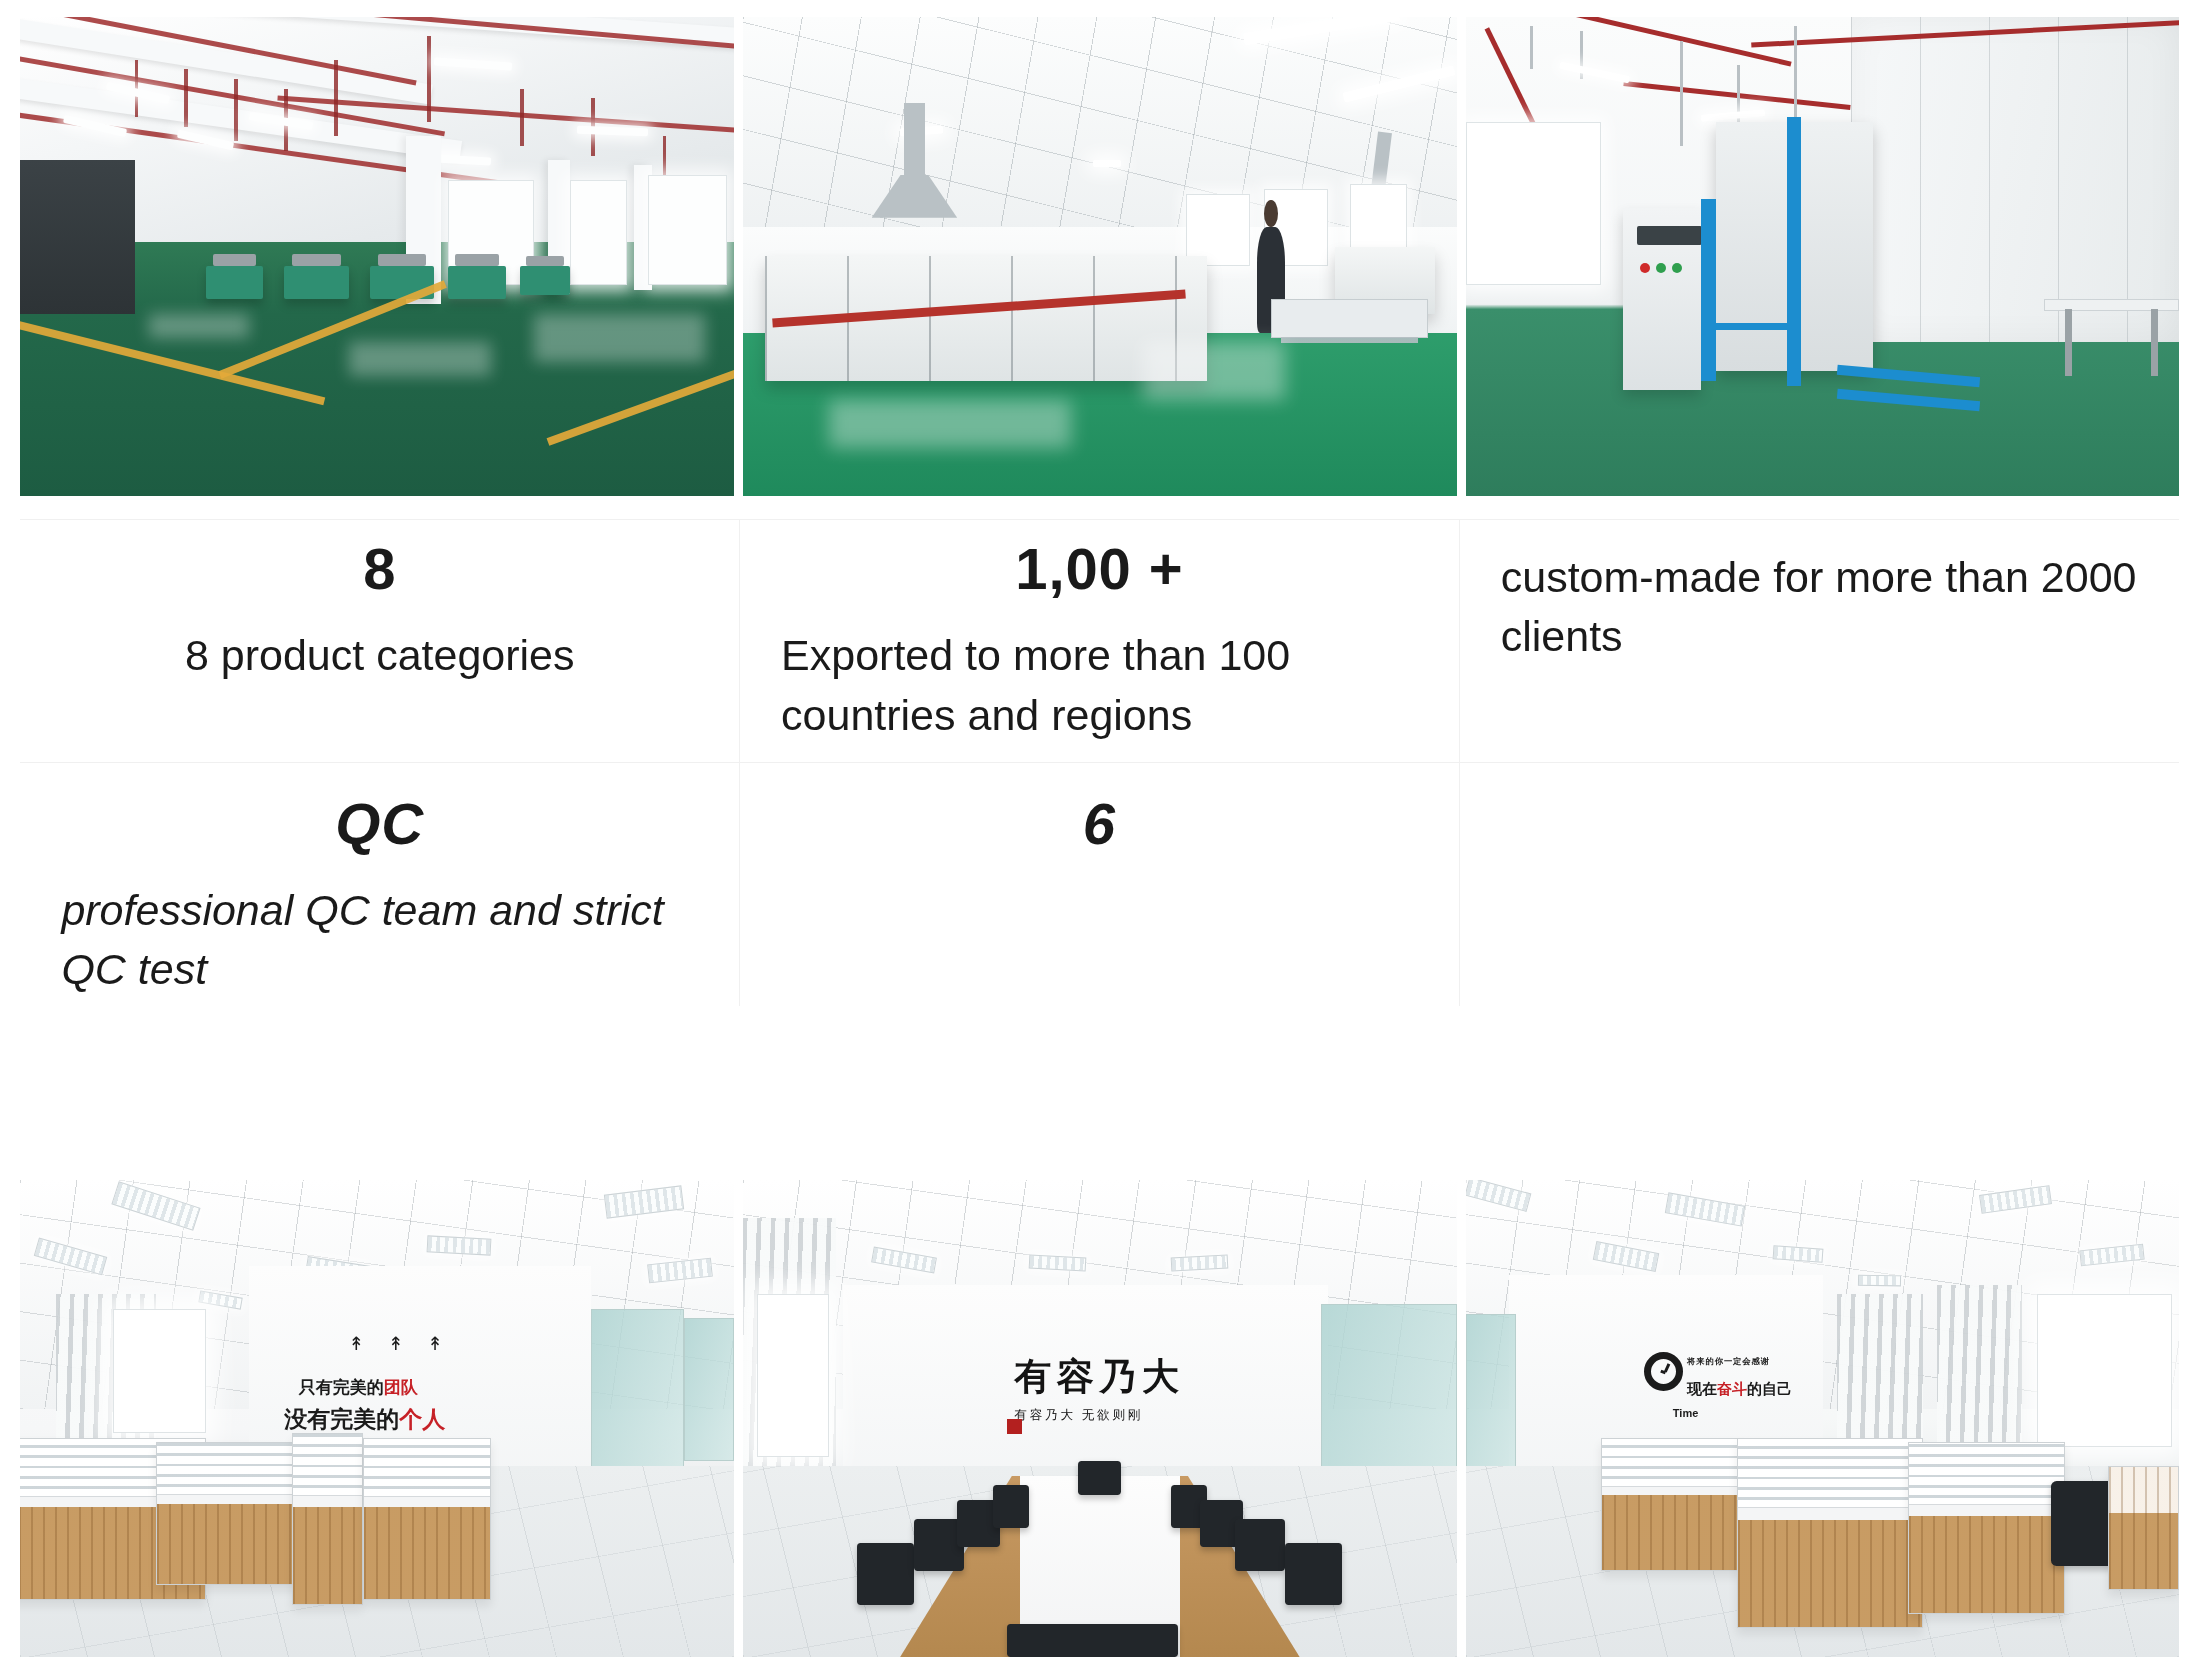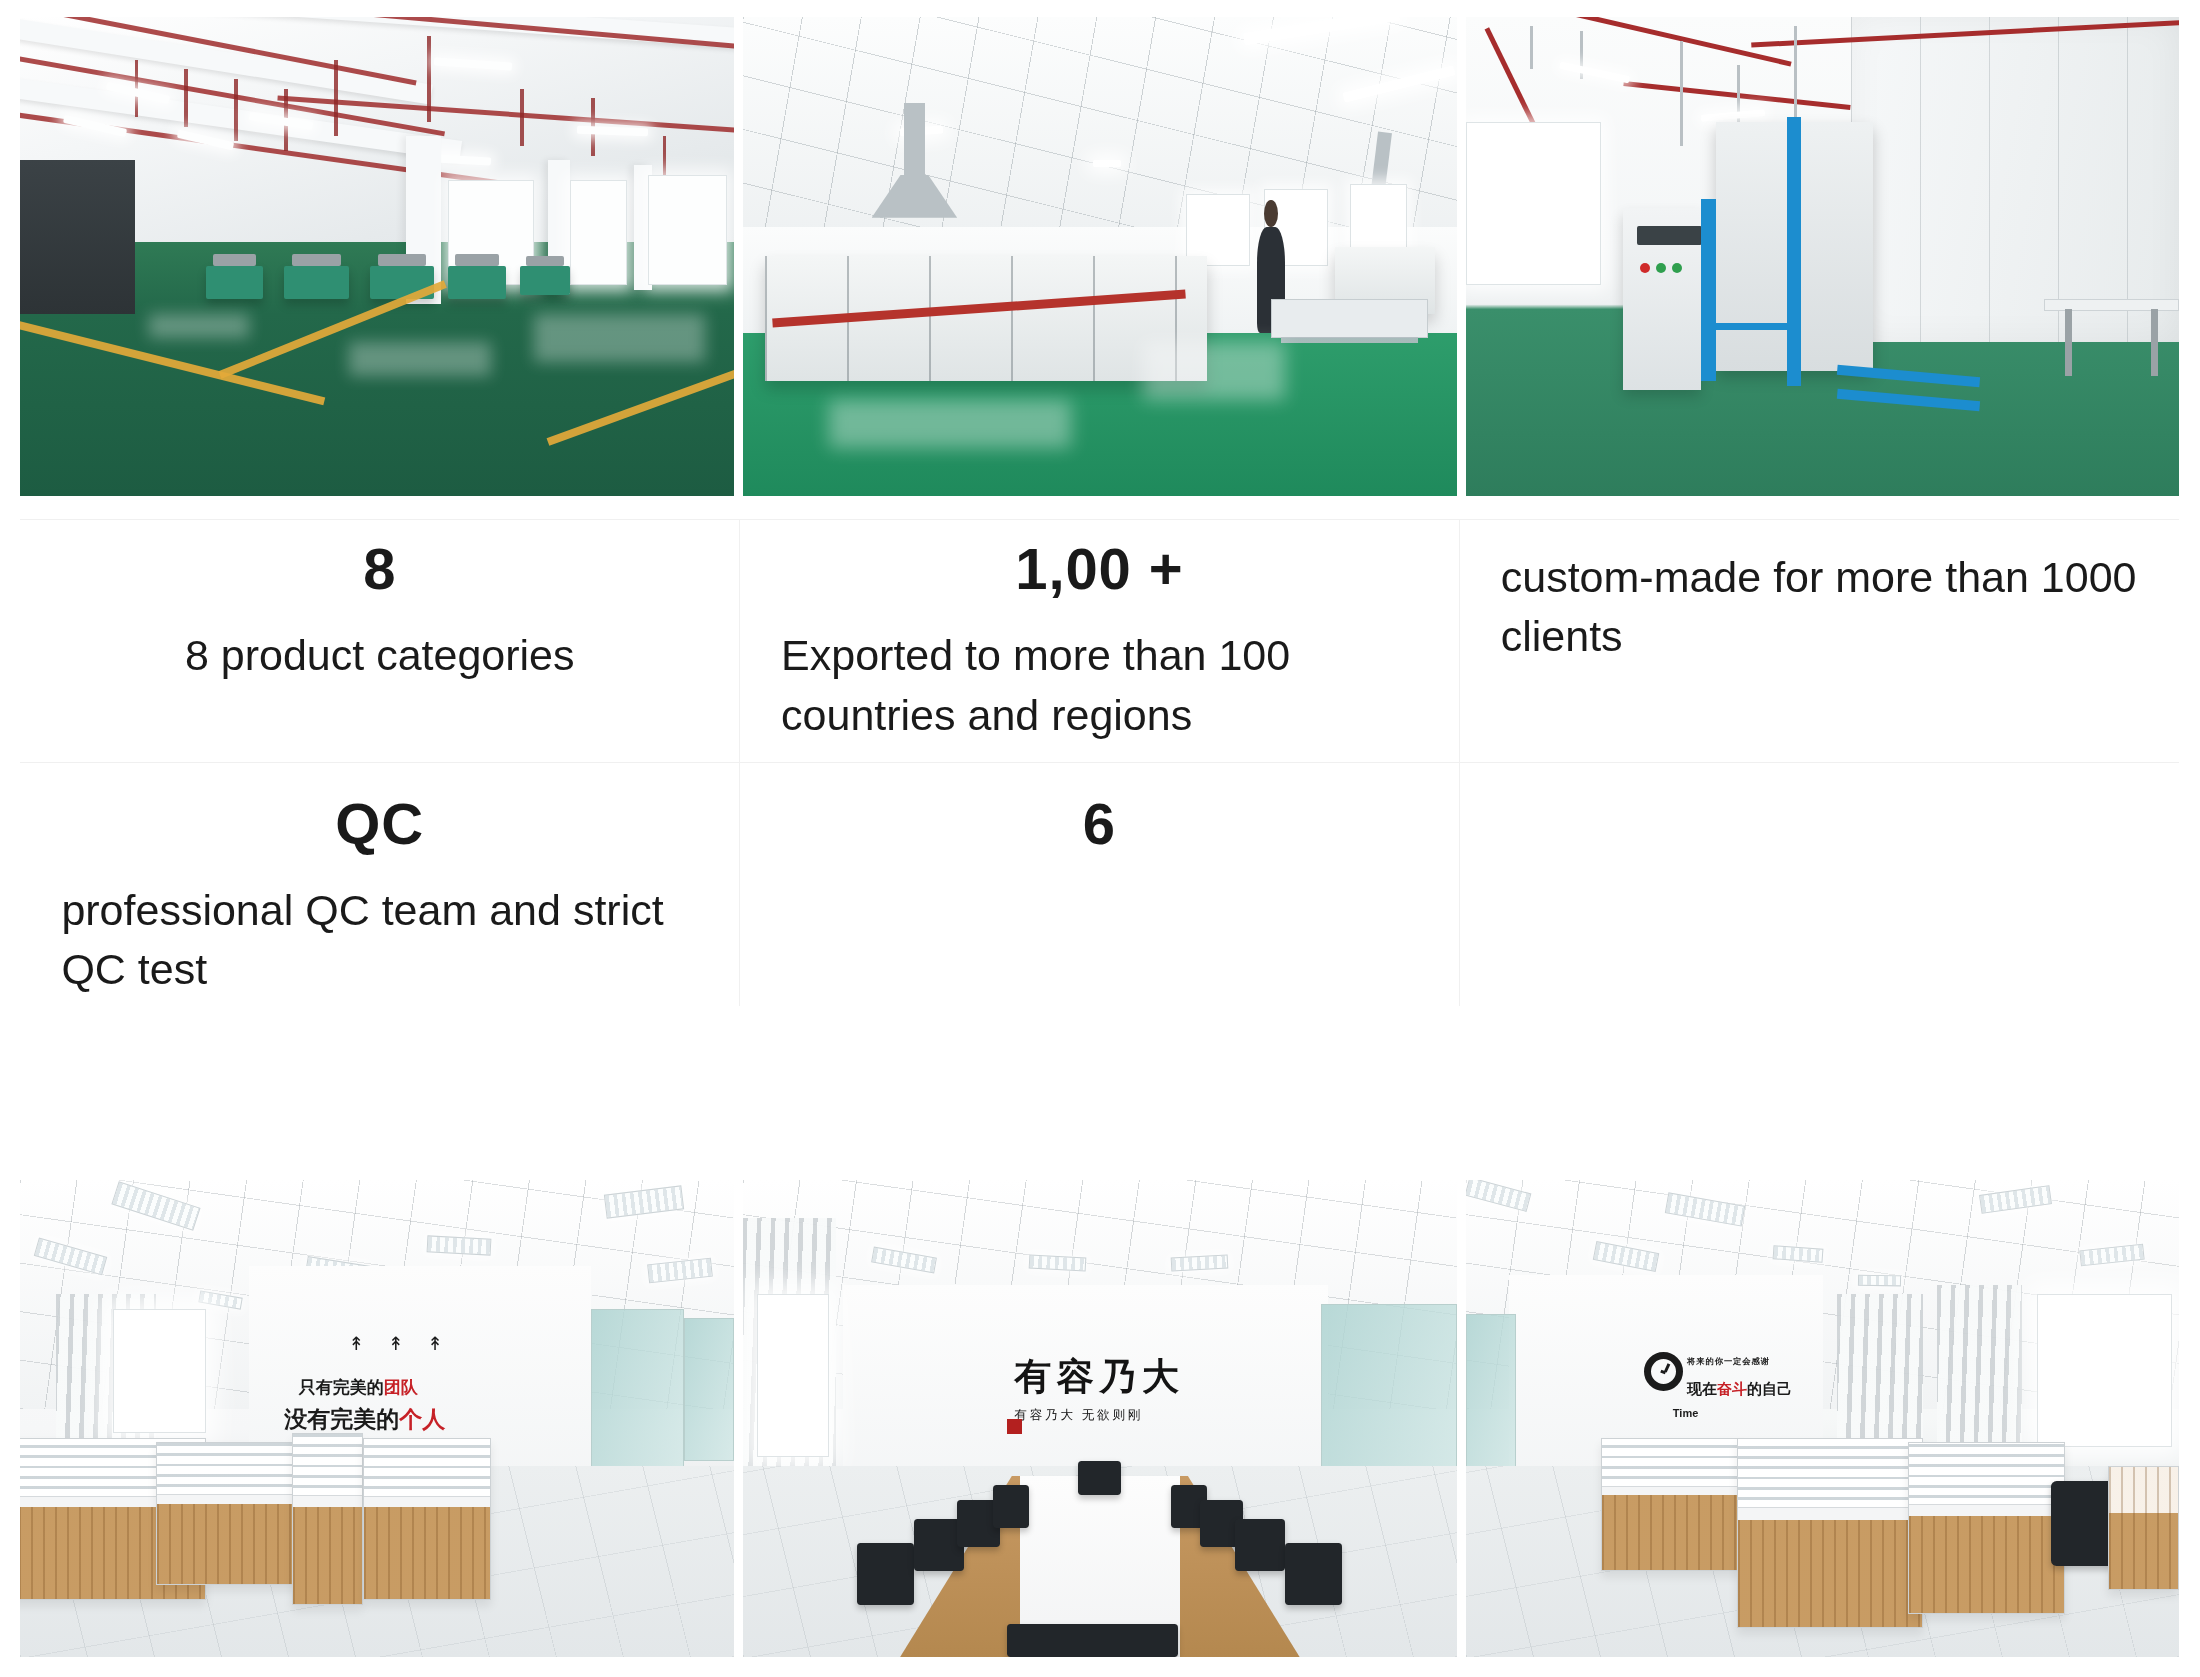--- a/index.html
+++ b/index.html
@@ -516,7 +516,7 @@
     </div>
 
     <div class="stat-cell">
-      <div class="stat-caption left">custom-made for more than 1000 clients</div>
+      <div class="stat-caption left">custom-made for more than 2000 clients</div>
     </div>
 
     <div class="stat-cell row2">

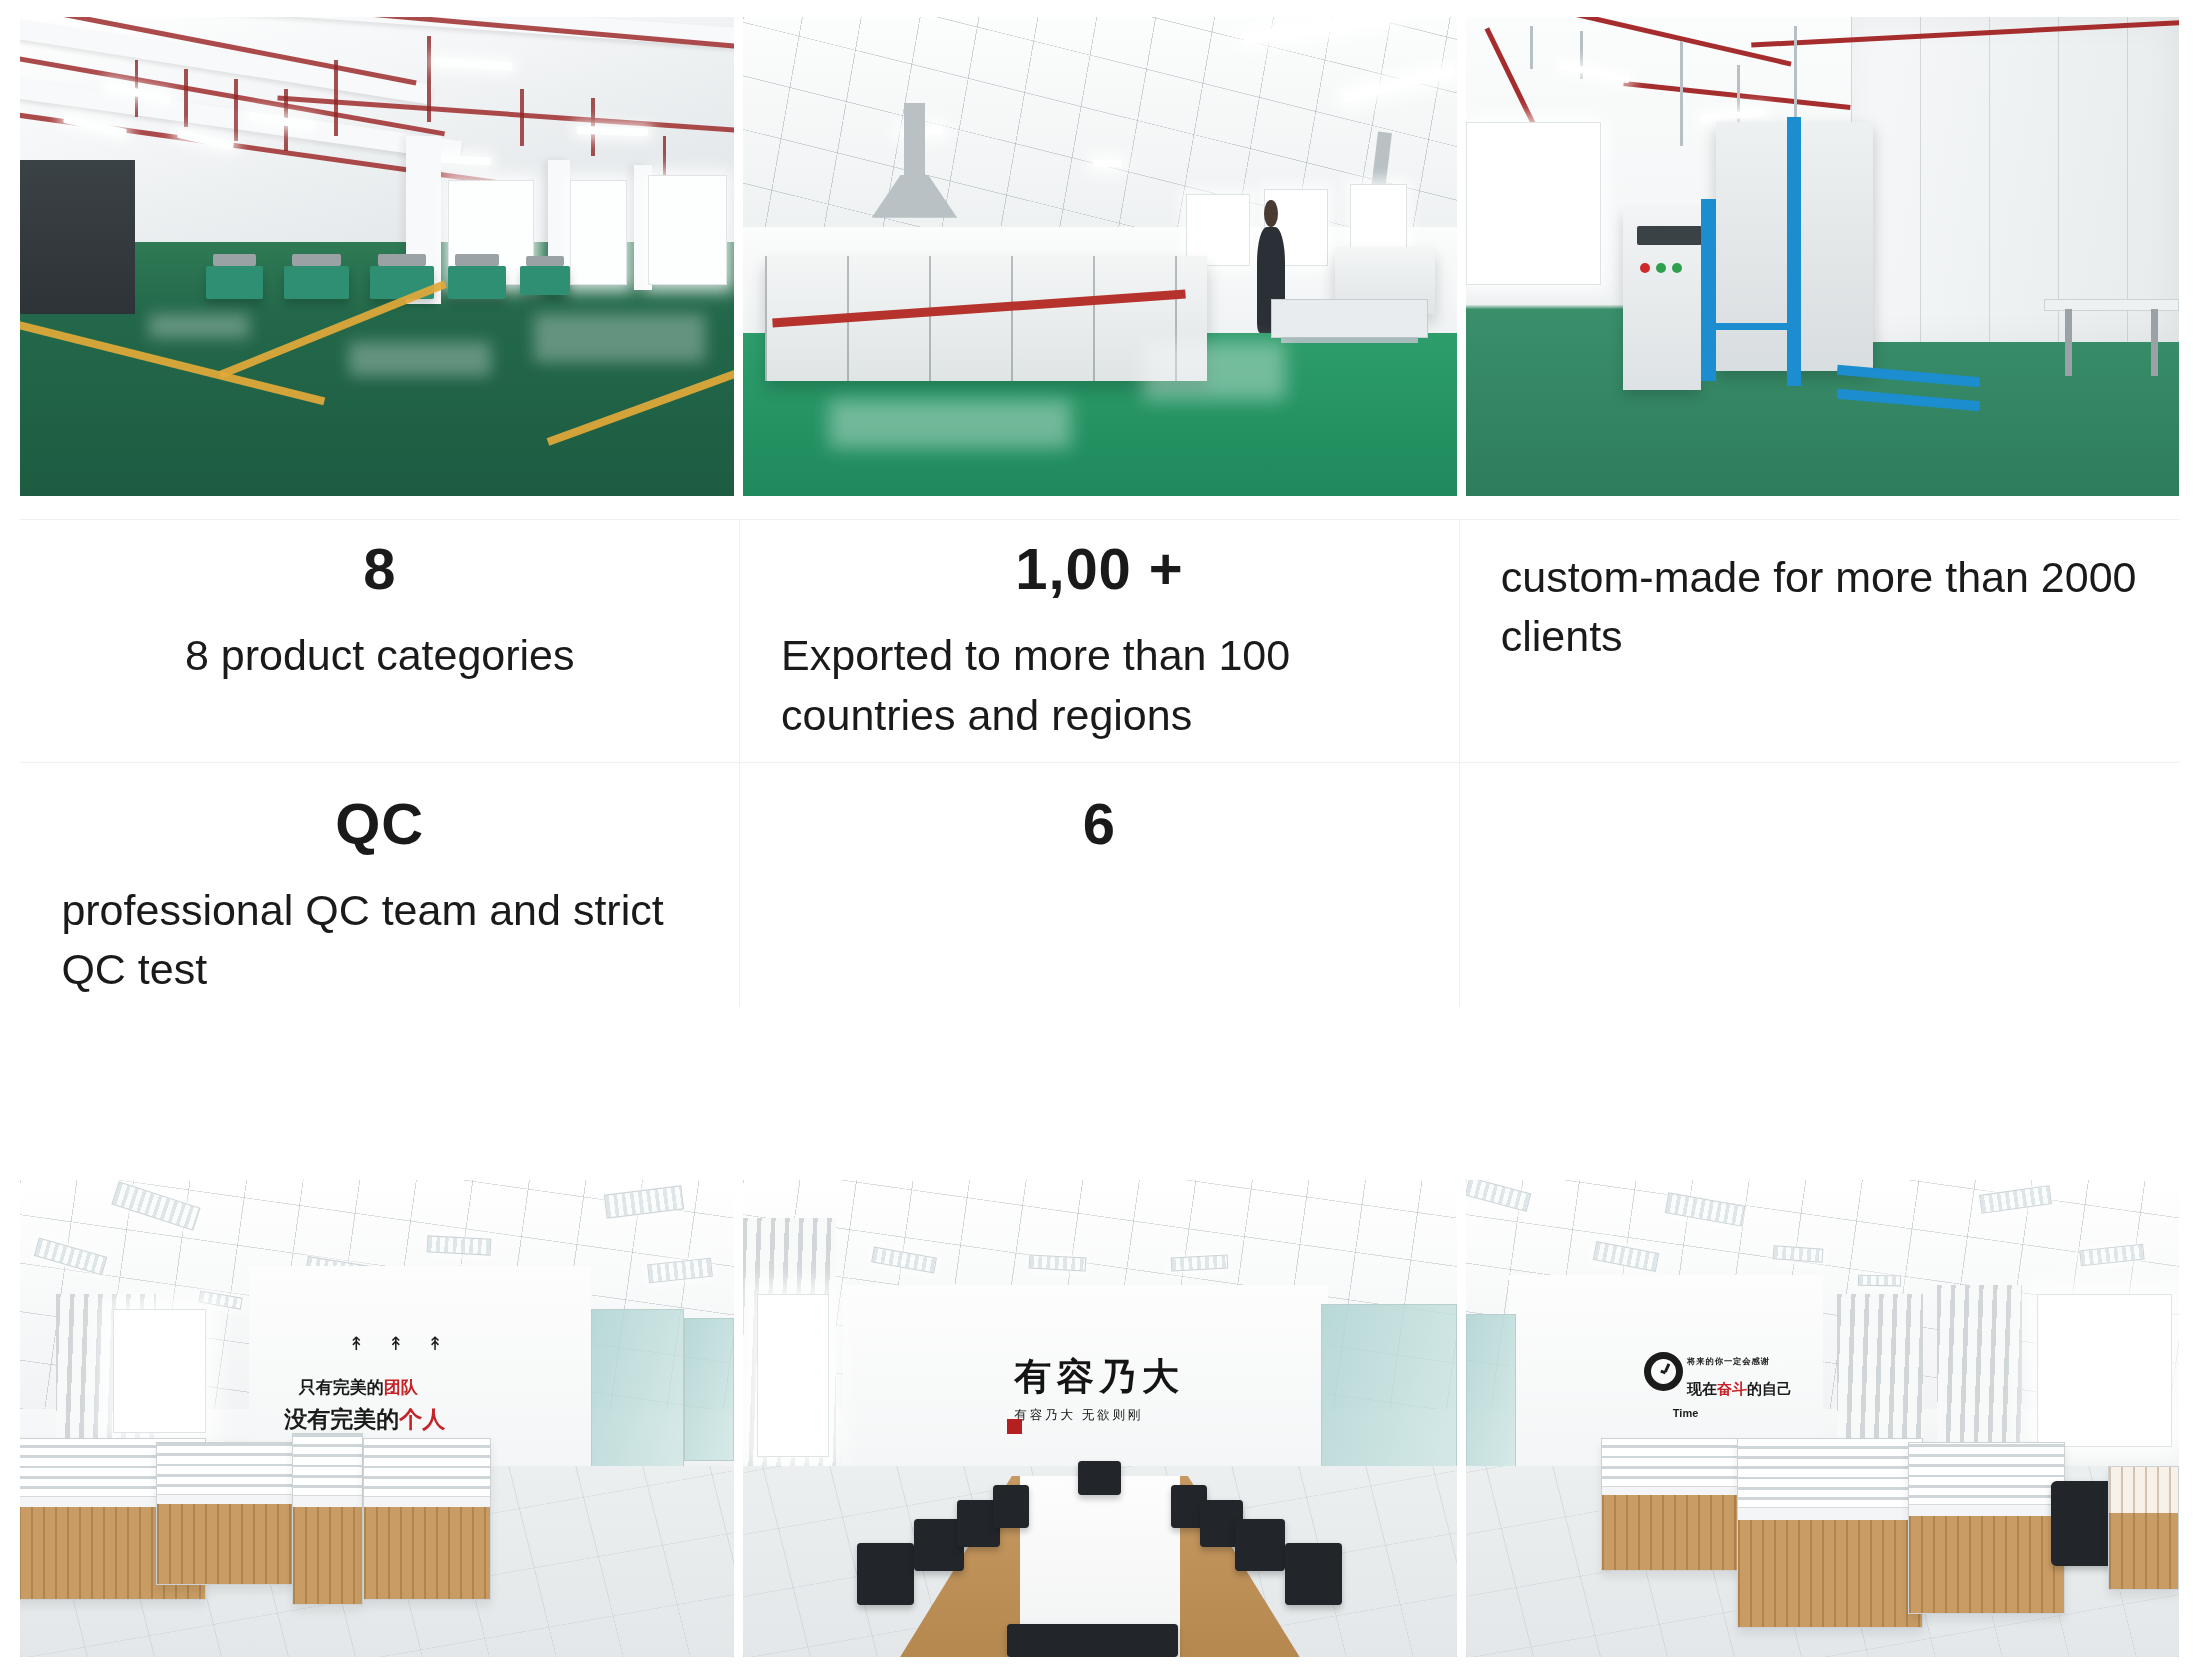--- a/index.html
+++ b/index.html
@@ -299,7 +299,7 @@
     overflow: hidden;
   }
   .stat-cell:nth-child(3n) { border-right: none; }
-  .stat-cell.row2 { border-bottom: none; }
+  .stat-cell.row2 { border-bottom: none; font-style: italic; }
 
   .stat-number {
     font-size: 58px;

